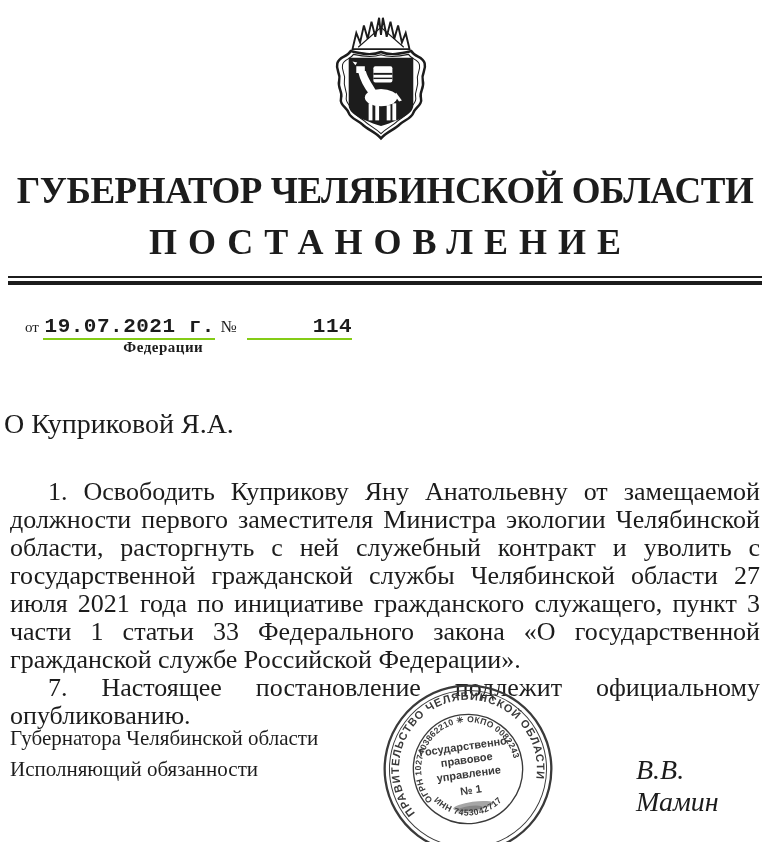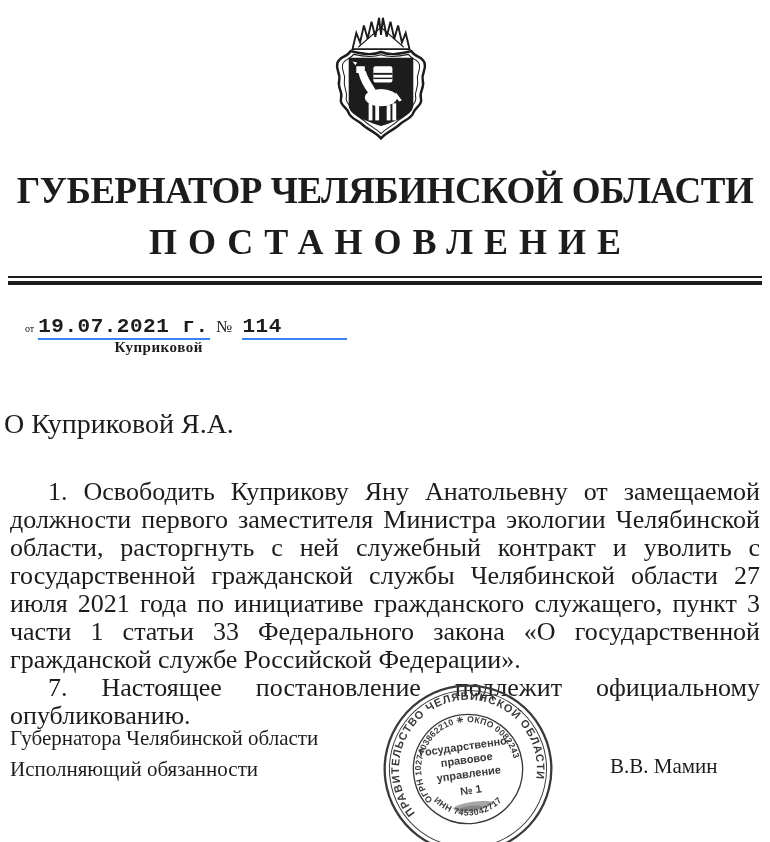--- a/index.html
+++ b/index.html
@@ -25,7 +25,7 @@
     border-top:2px solid #1c1c1c; border-bottom:4px solid #1c1c1c;
   }
   .meta { position:absolute; top:303px; left:25px; white-space:nowrap; }
-  .meta .from { font-size:10px; }
+  .meta .from { font-size:15px; }
   .seg {
     display:inline-block; border-bottom:2px solid #3b82f6;
     text-align:left; position:relative; vertical-align:baseline;

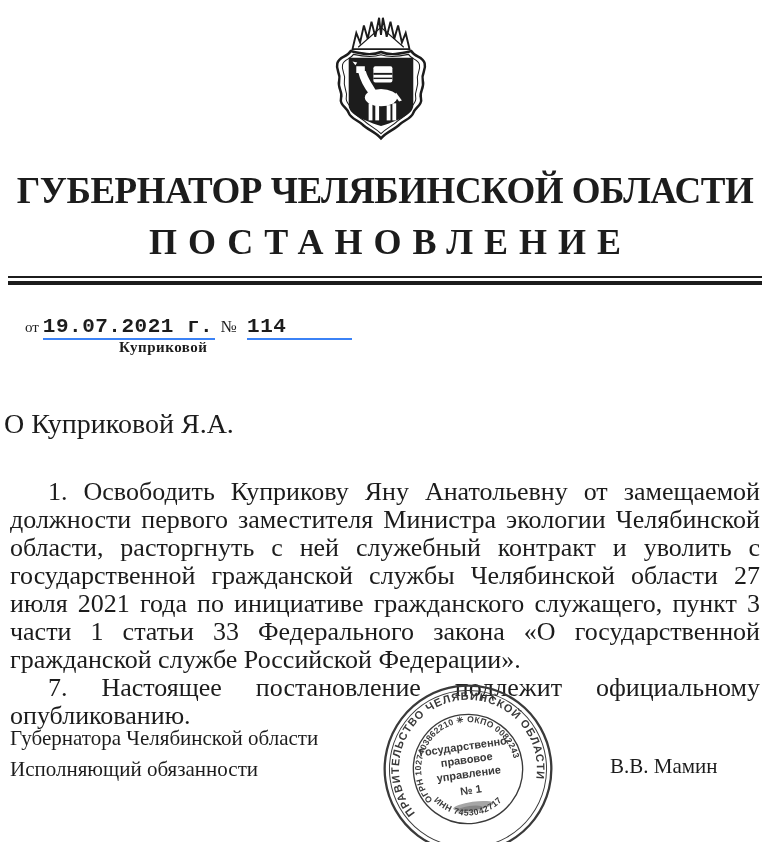--- a/index.html
+++ b/index.html
@@ -27,8 +27,8 @@
   .meta { position:absolute; top:303px; left:25px; white-space:nowrap; }
   .meta .from { font-size:15px; }
   .seg {
-    display:inline-block; border-bottom:2px solid #3b82f6;
-    text-align:left; position:relative; vertical-align:baseline;
+    display:inline-block; border-bottom:2px solid #84cc16;
+    text-align:right; position:relative; vertical-align:baseline;
   }
   .seg1 { width:172px; margin-left:4px; }
   .seg2 { width:105px; margin-left:10px; }

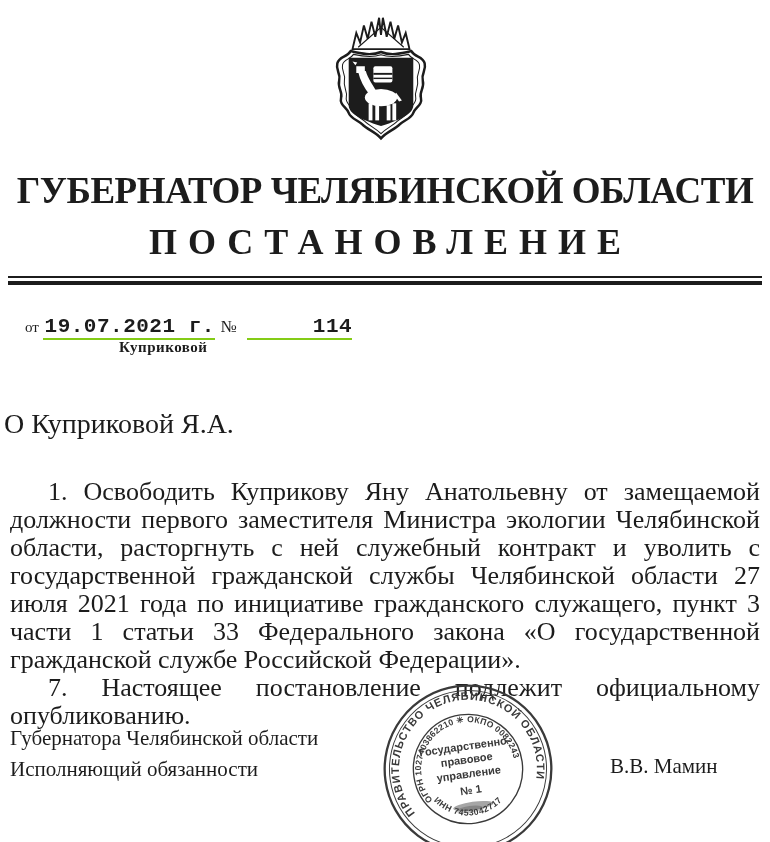--- a/index.html
+++ b/index.html
@@ -90,7 +90,7 @@
   <div class="rule"></div>
 
   <div class="meta">
-    <span class="from">от</span><span class="seg seg1"><span class="date">19.07.2021 г.</span><span class="city">Куприковой</span></span><span class="numsign">№</span><span class="seg seg2"><span class="num">114</span></span>
+    <span class="from">от</span><span class="seg seg1"><span class="date">19.07.2021 г.</span><span class="city">Федерации</span></span><span class="numsign">№</span><span class="seg seg2"><span class="num">114</span></span>
   </div>
 
   <div class="subject">О Куприковой Я.А.</div>

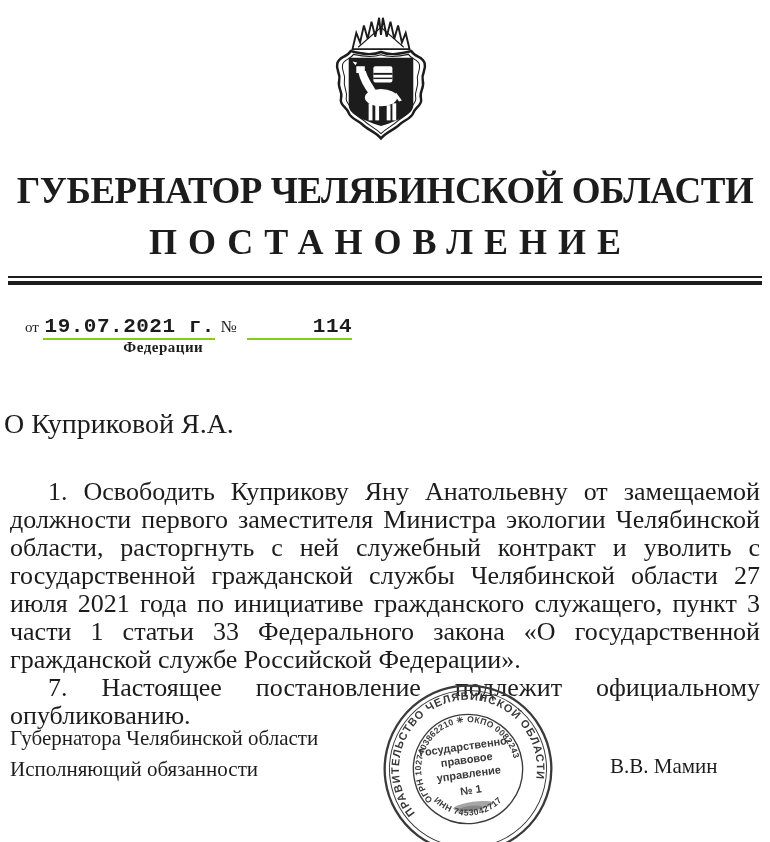--- a/index.html
+++ b/index.html
@@ -49,7 +49,7 @@
   }
   .body-text p { text-indent:38px; }
   .sig-left { position:absolute; top:711px; left:10px; font-size:21px; line-height:31px; }
-  .sig-name { position:absolute; top:742px; left:610px; font-size:21px; }
+  .sig-name { position:absolute; top:742px; left:636px; font-size:28px;font-style:italic; }
   .stamp { position:absolute; left:377px; top:666px; width:182px; height:182px; }
   .stamp svg { width:100%; height:100%; }
 </style>

